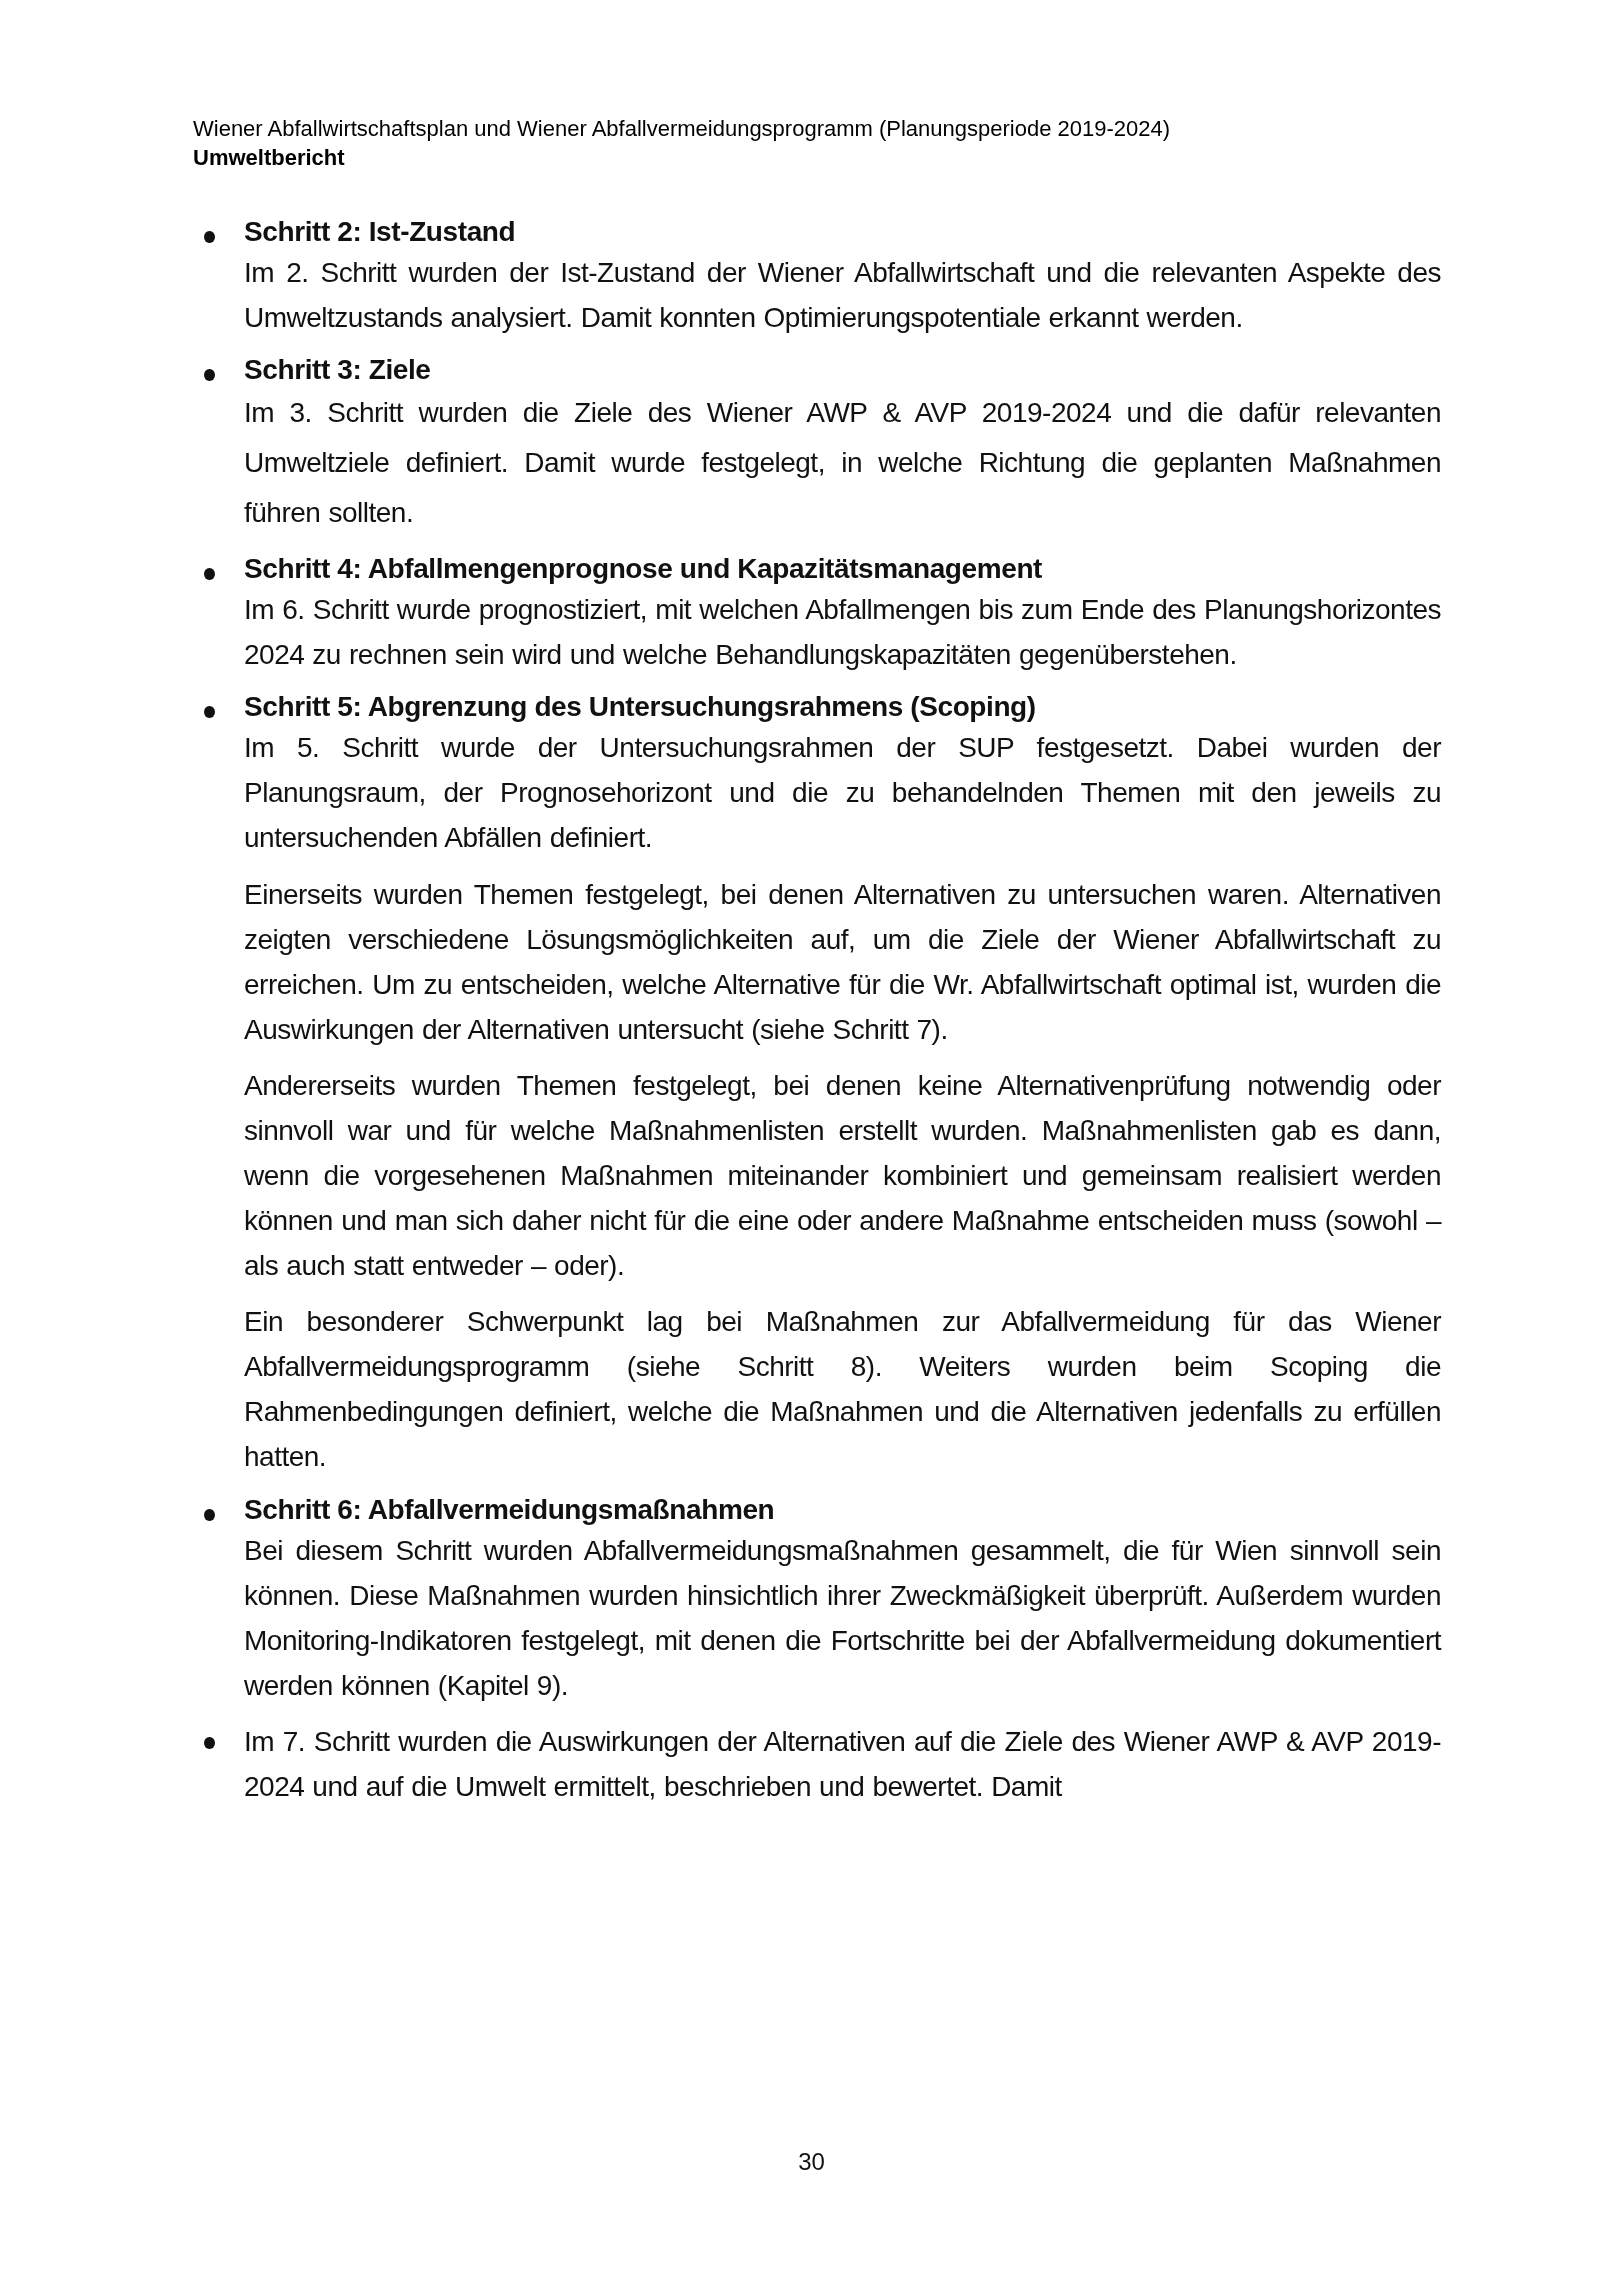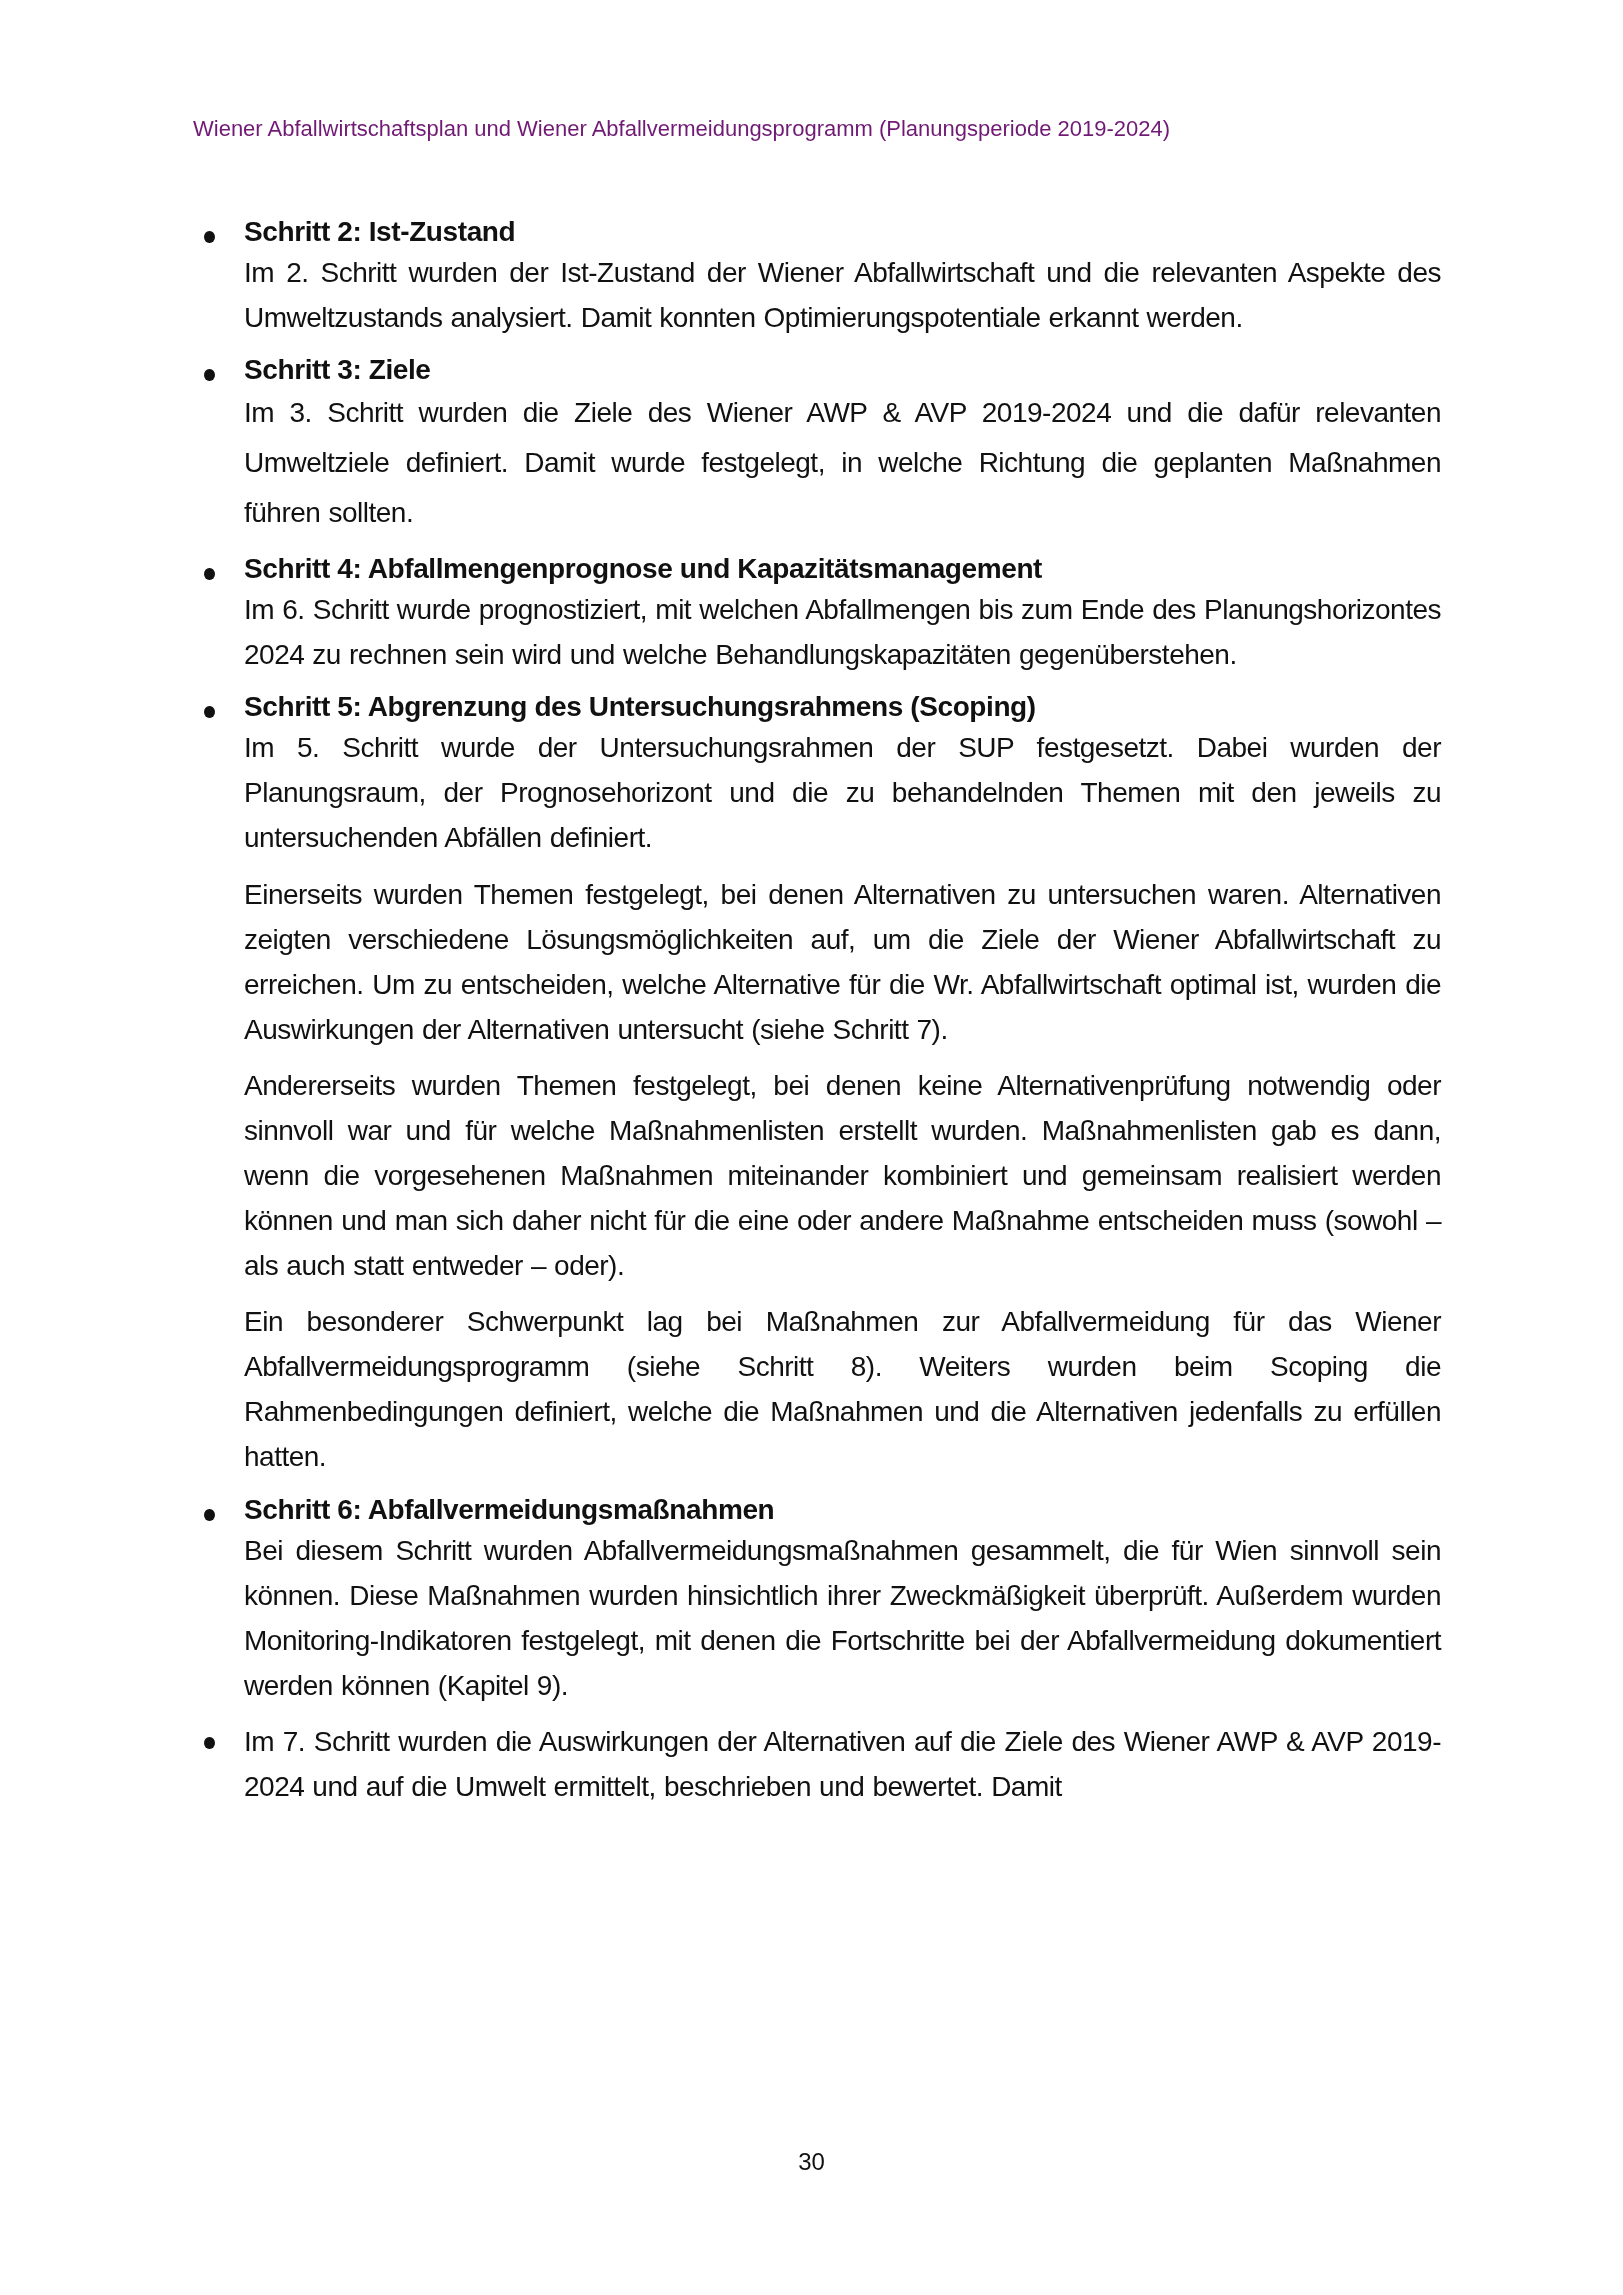--- a/index.html
+++ b/index.html
@@ -10,7 +10,7 @@
   }
   .header {
     position: absolute; left: 193px; top: 114px; width: 1250px;
-    font-size: 22px; line-height: 29px; color: #701a75;
+    font-size: 22px; line-height: 29px; color: #000000;
   }
   .header .subtitle { font-weight: bold; }
   .content {

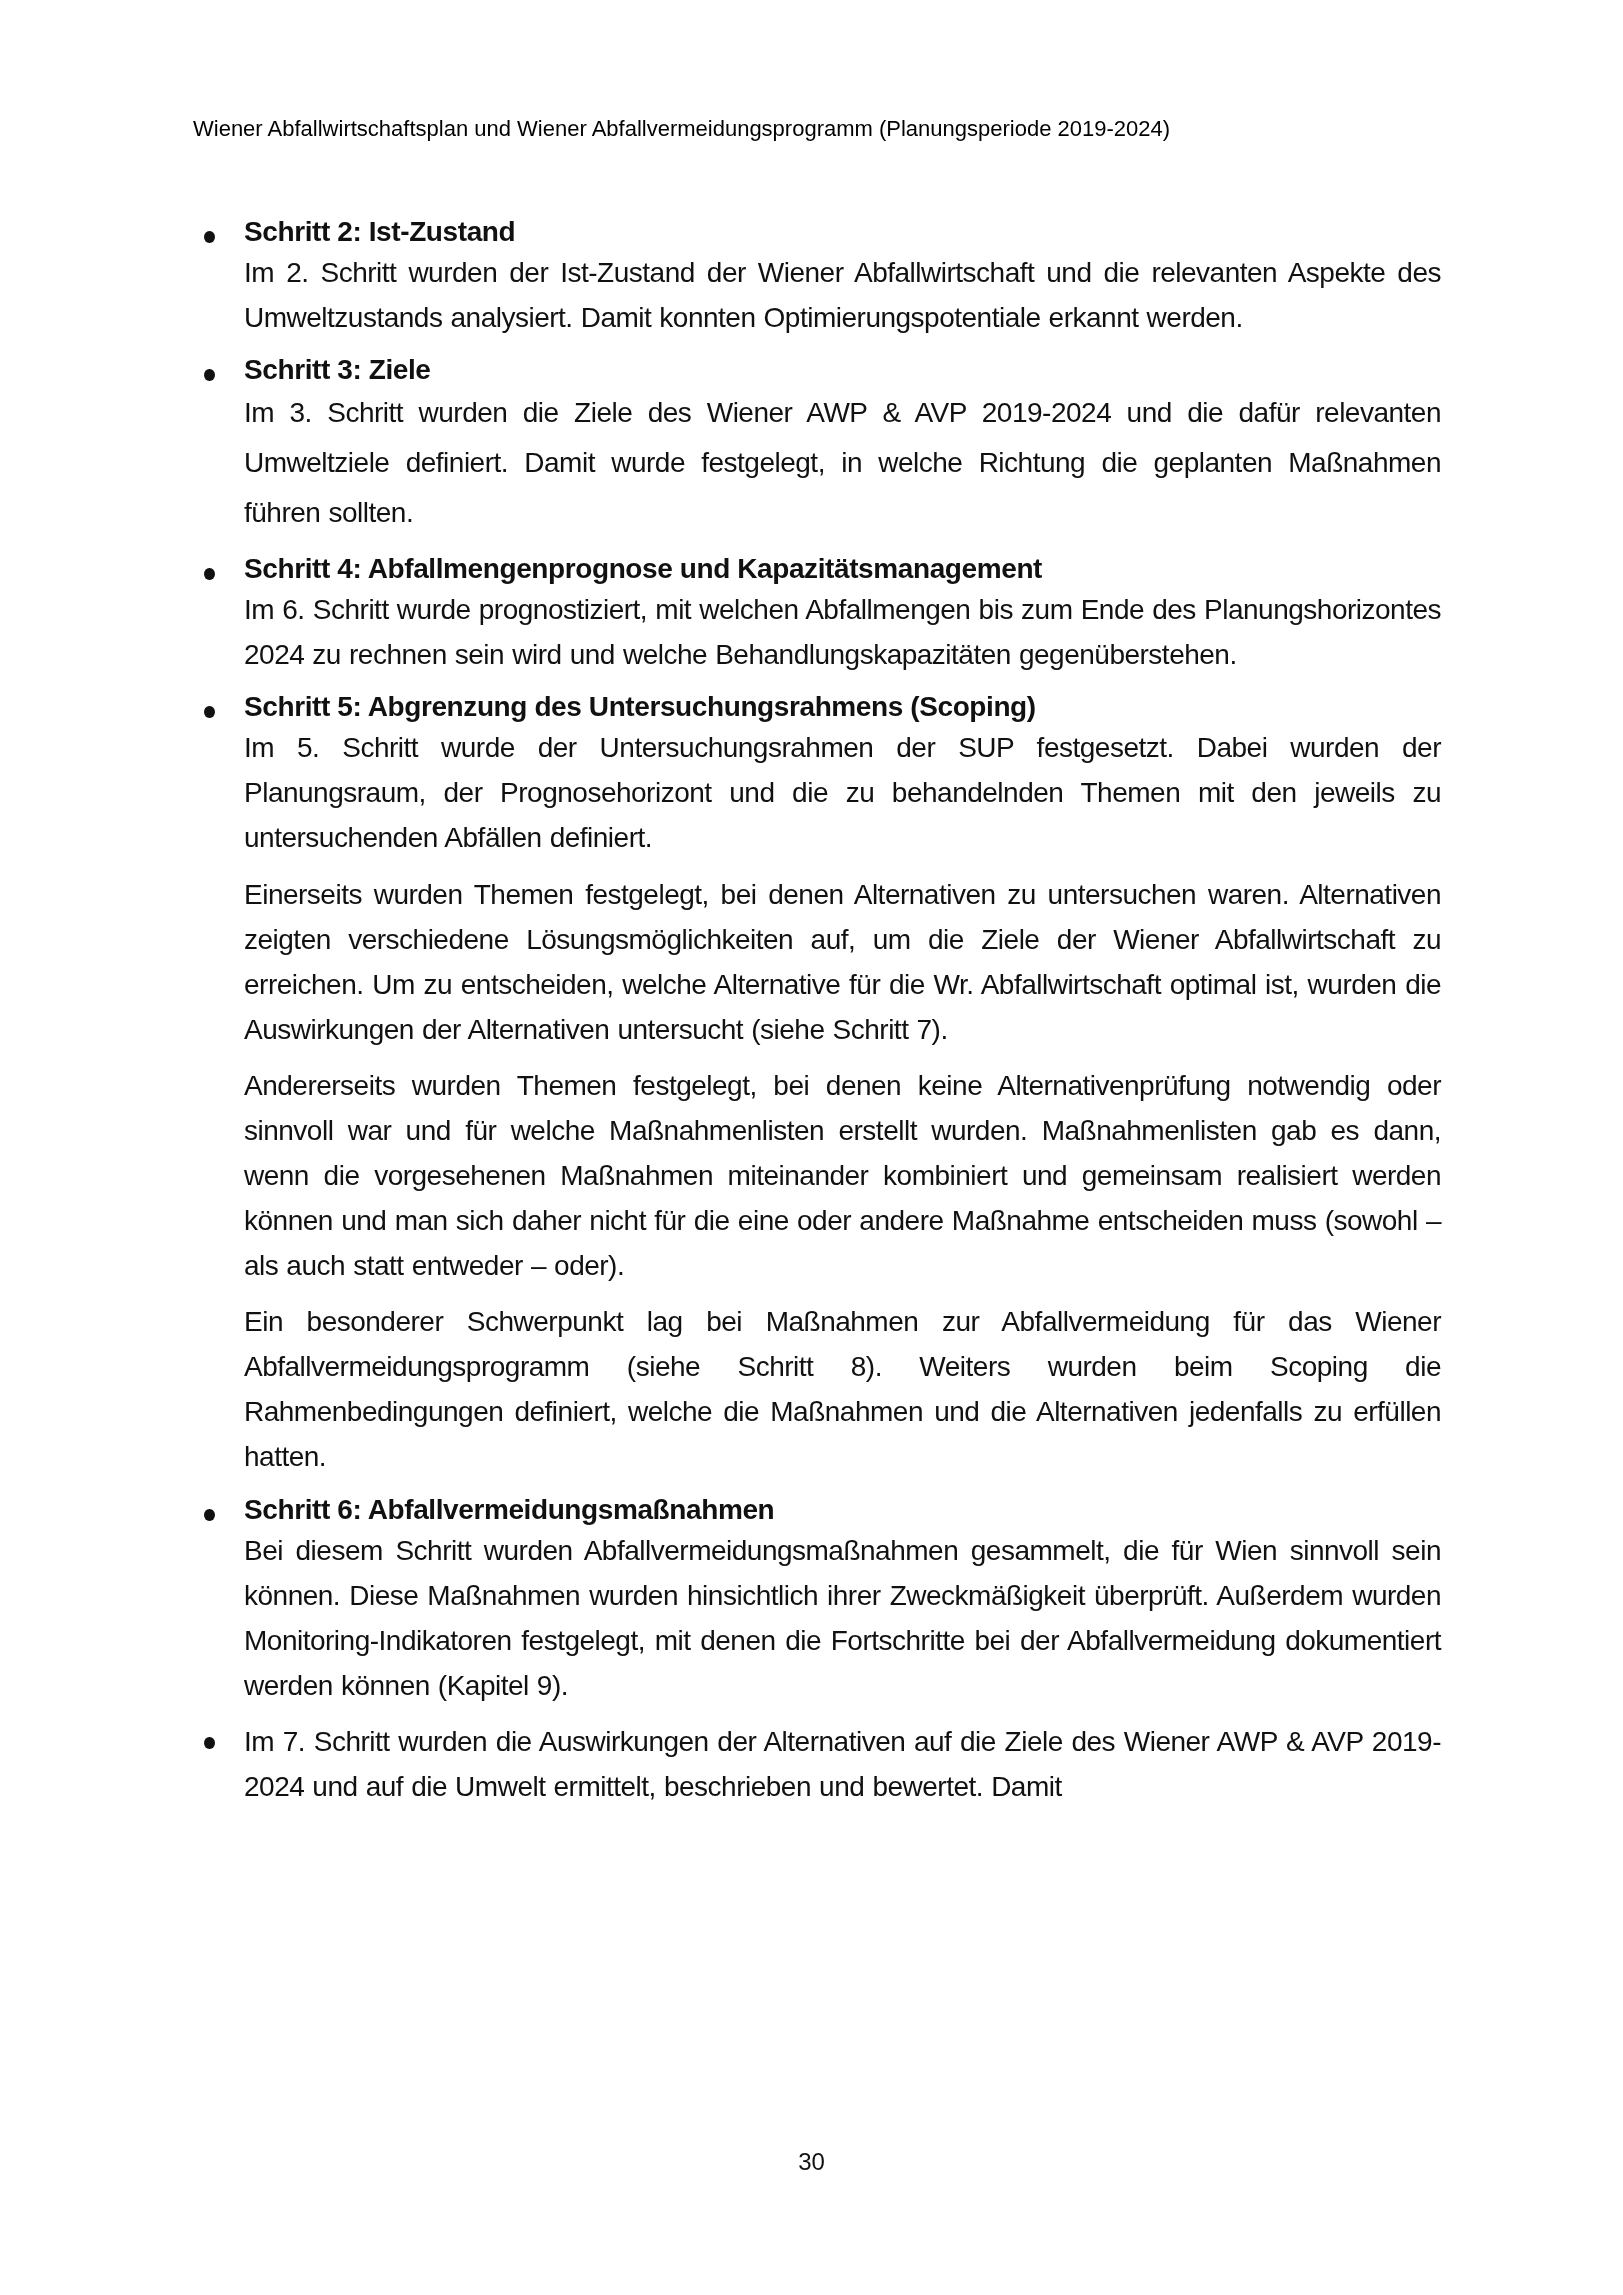--- a/index.html
+++ b/index.html
@@ -35,6 +35,7 @@
 
 <div class="header">
   <div>Wiener Abfallwirtschaftsplan und Wiener Abfallvermeidungsprogramm (Planungsperiode 2019-2024)</div>
+  <div class="subtitle">Umweltbericht</div>
 </div>
 
 <div class="content">

